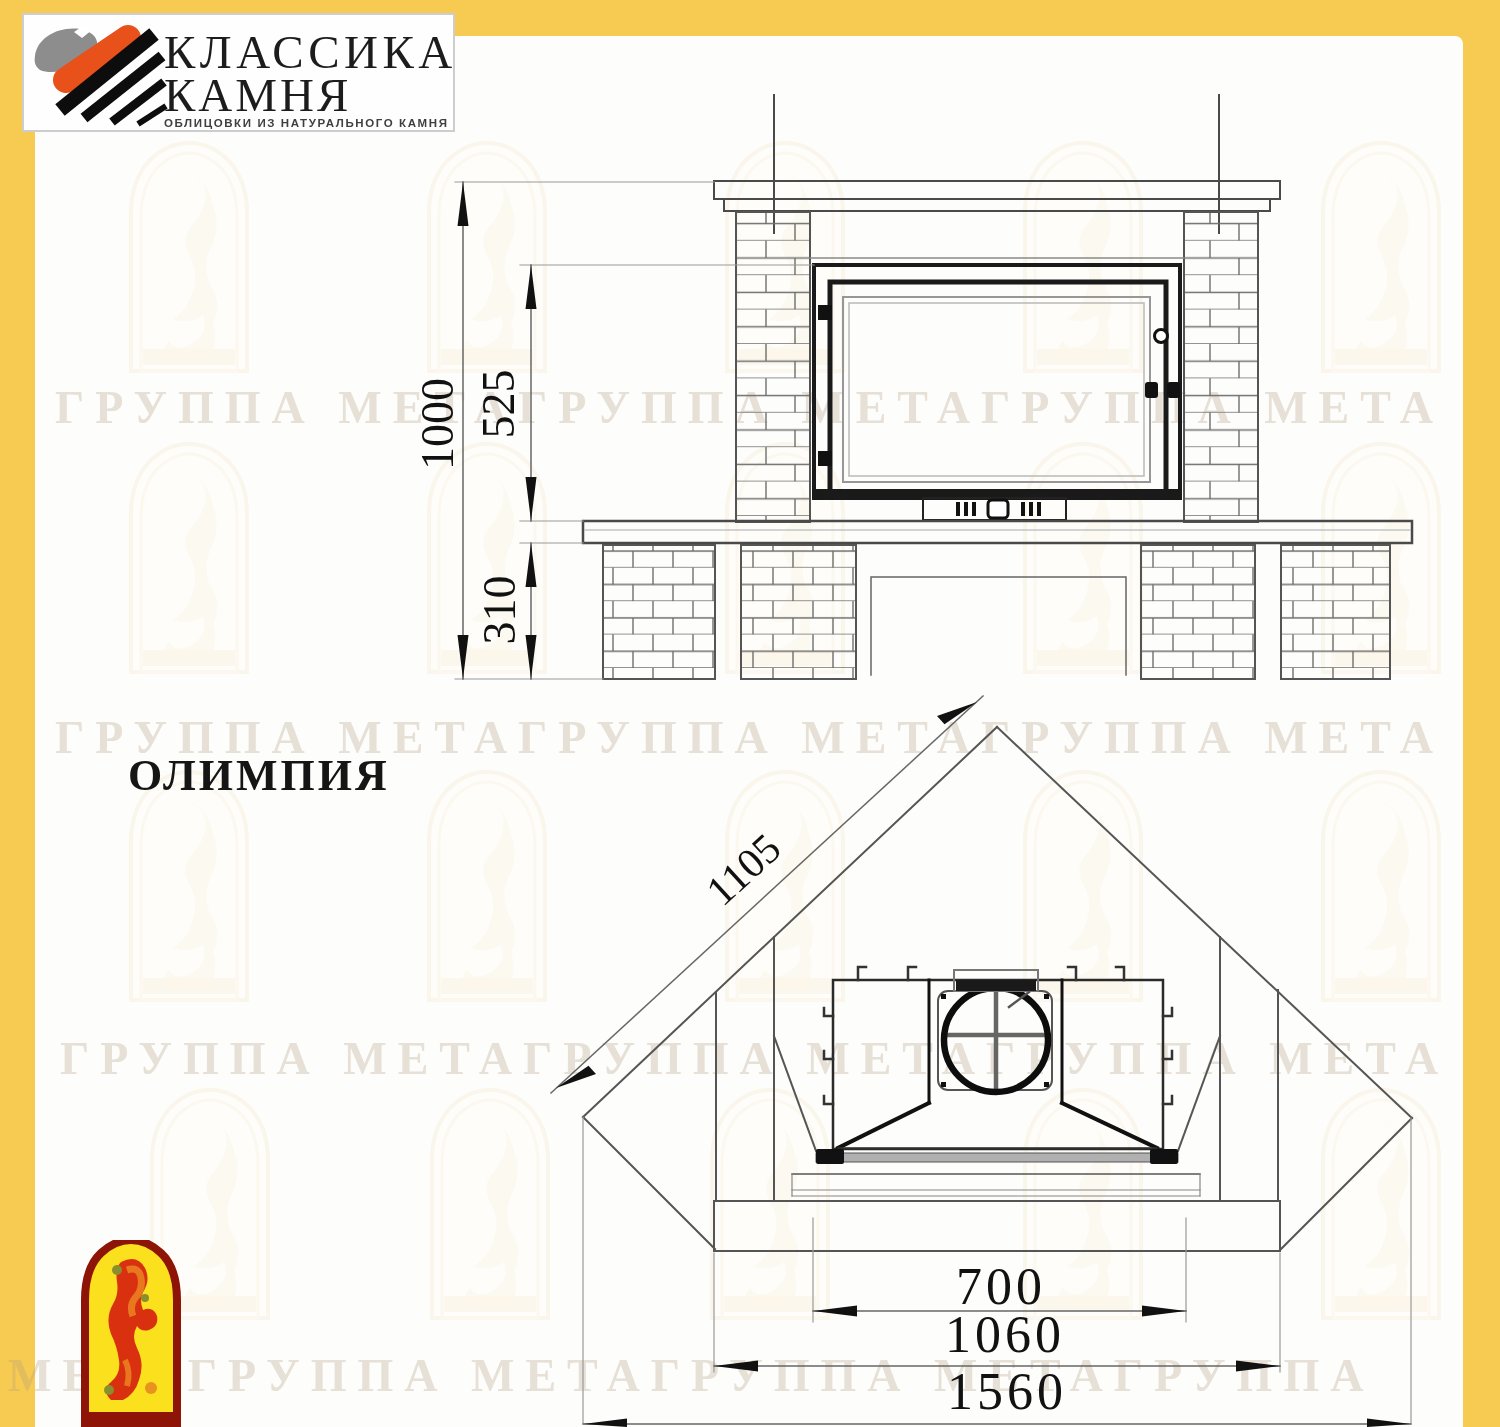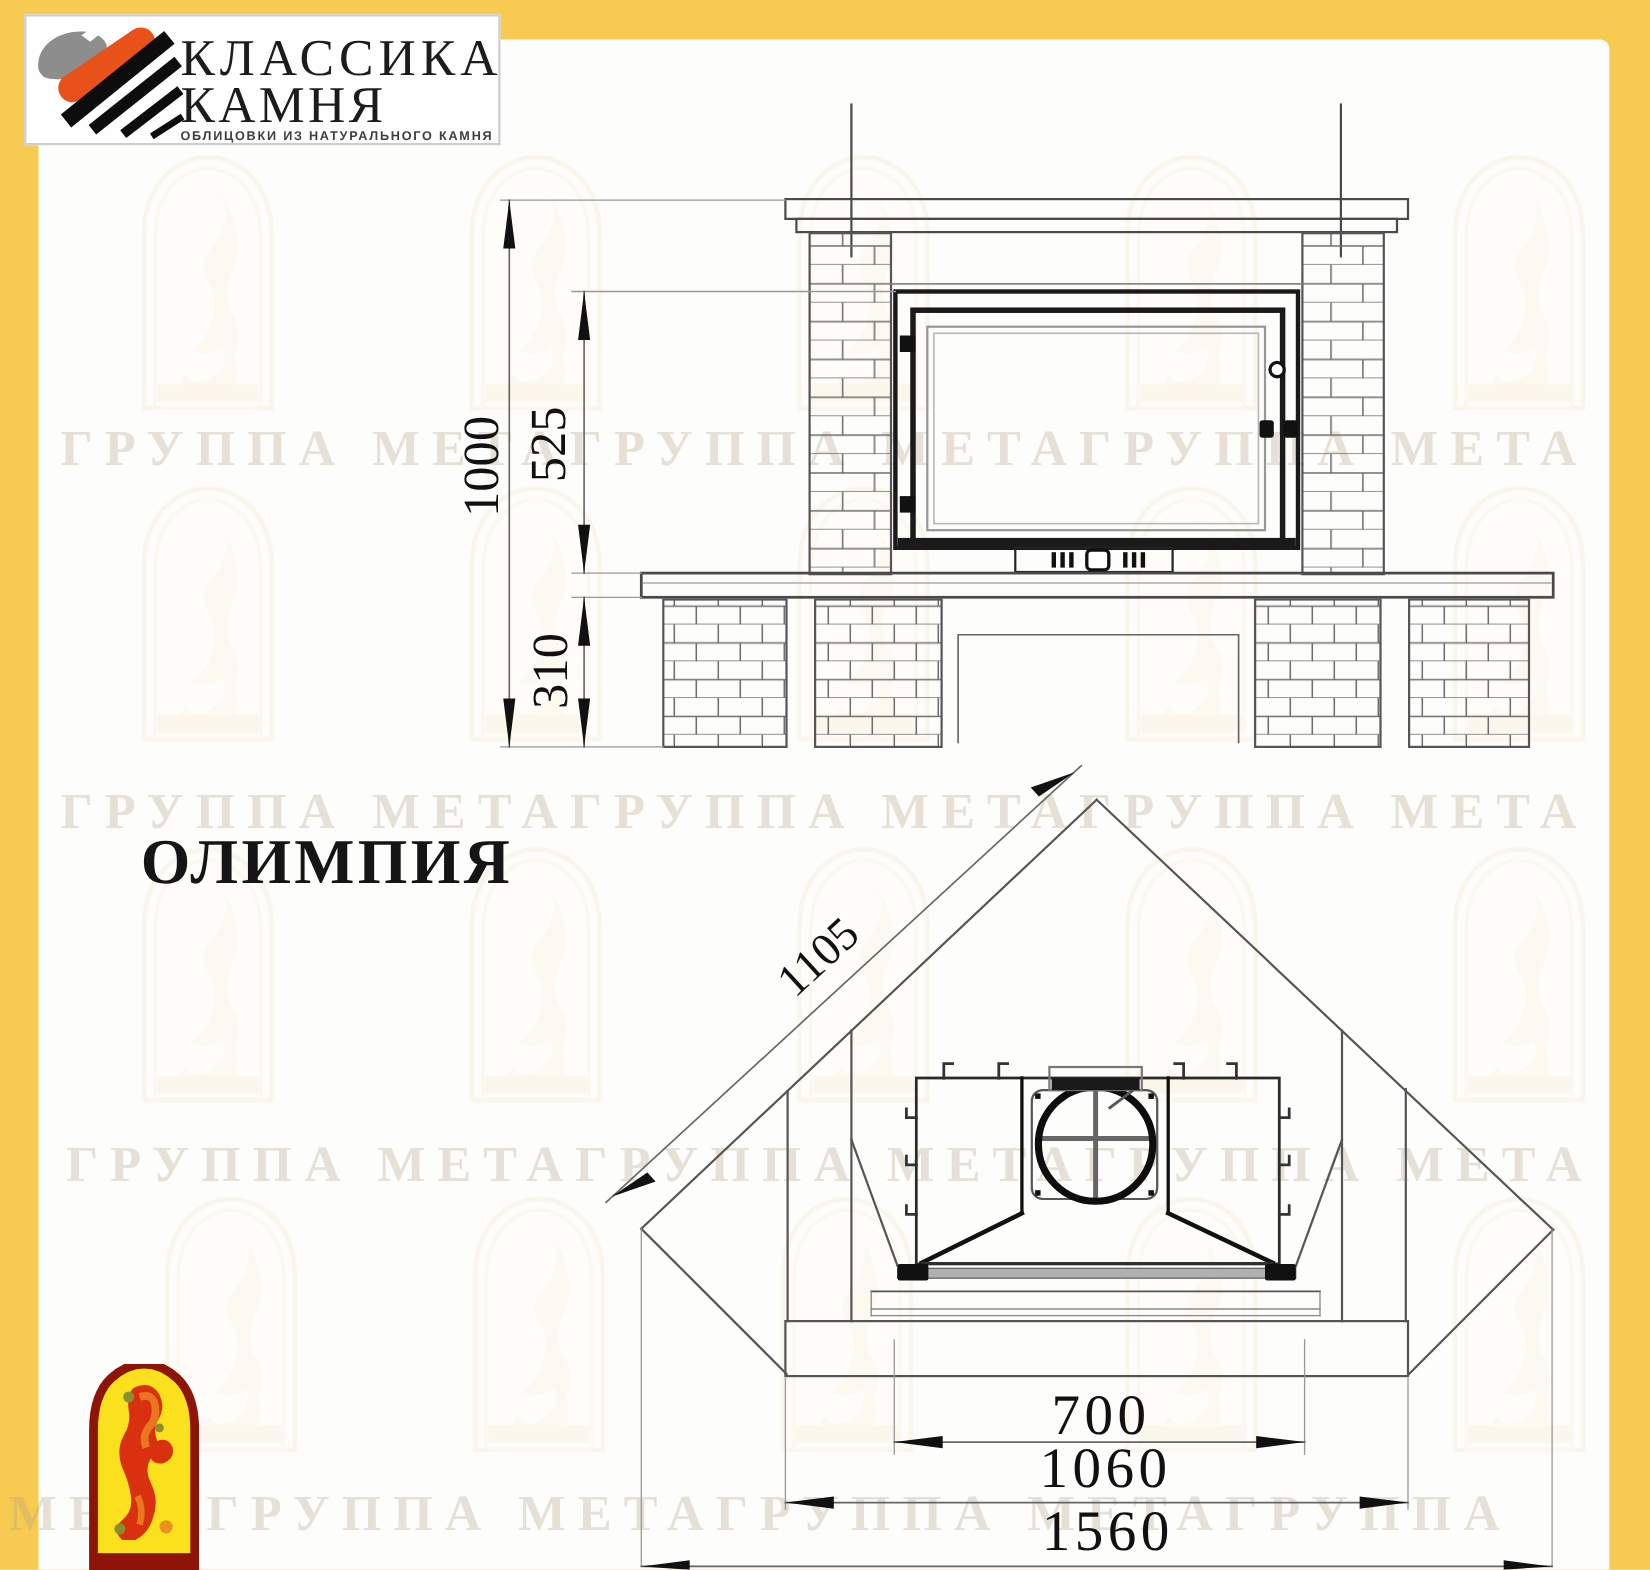--- a/index.html
+++ b/index.html
@@ -12,7 +12,7 @@
   #logobox{position:absolute;left:22px;top:13px;width:433px;height:119px;
            background:#fefefe;border:2px solid #cdcdcd;box-sizing:border-box;}
   #olimp{position:absolute;left:128px;top:750px;font-family:"Liberation Serif",serif;
-         font-weight:bold;font-size:58px;letter-spacing:3px;color:#151515;}
+         font-weight:bold;font-size:44px;letter-spacing:3px;color:#151515;}
 </style>
 </head>
 <body>

